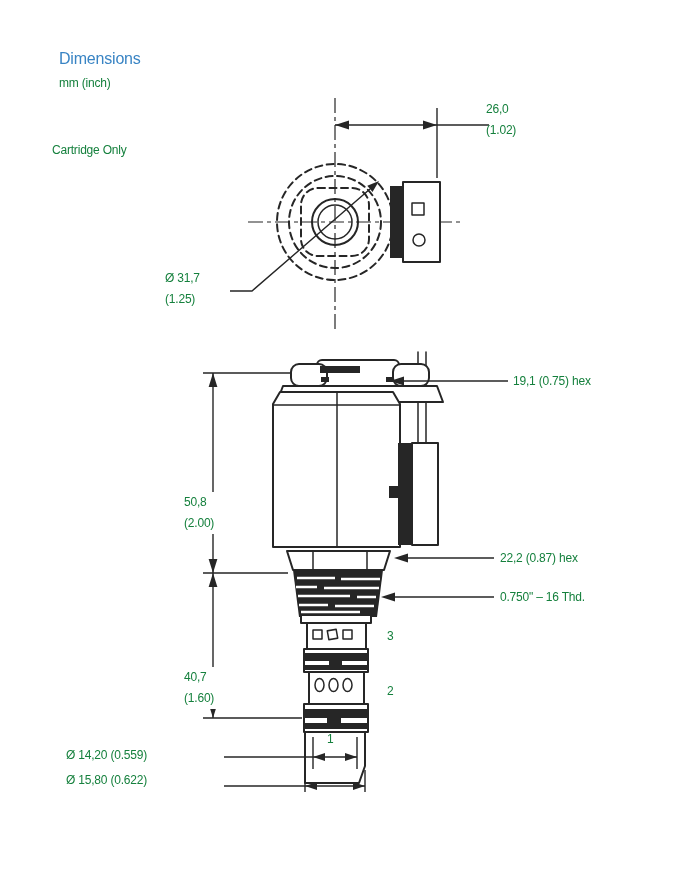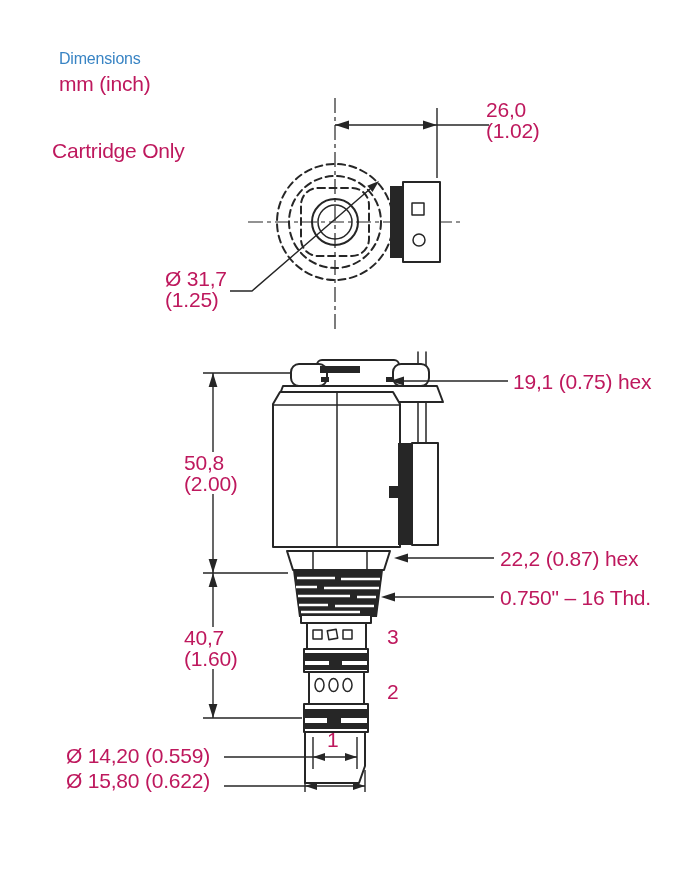--- a/index.html
+++ b/index.html
@@ -23,7 +23,7 @@
 
   
   .lbl {
-    position:absolute; font-size:21px; line-height:21px; color:#be185d;
+    position:absolute; font-size:12px; line-height:21px; color:#15803d;
     letter-spacing:-0.2px; white-space:nowrap;
   }
   .ctr { }

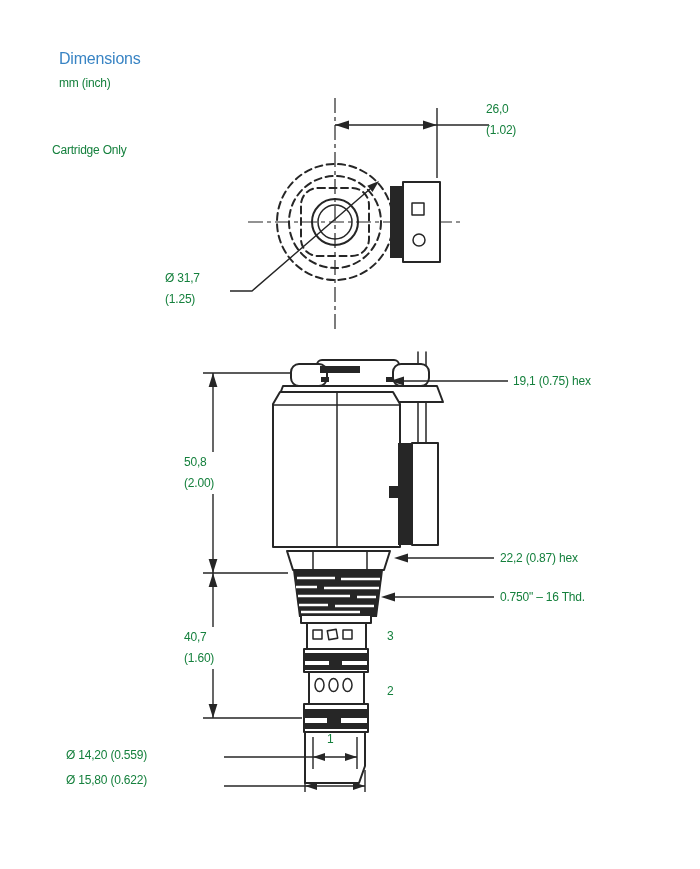--- a/index.html
+++ b/index.html
@@ -27,7 +27,7 @@
     letter-spacing:-0.2px; white-space:nowrap;
   }
   .ctr { }
-  .wbg { background:#ffffff; padding:0 3px; }
+  .wbg { background:#ffffff; padding:0 3px;margin-top:40px; }
   .heading { font-size:16px; color:#3984c4; }
 </style>
 </head>

